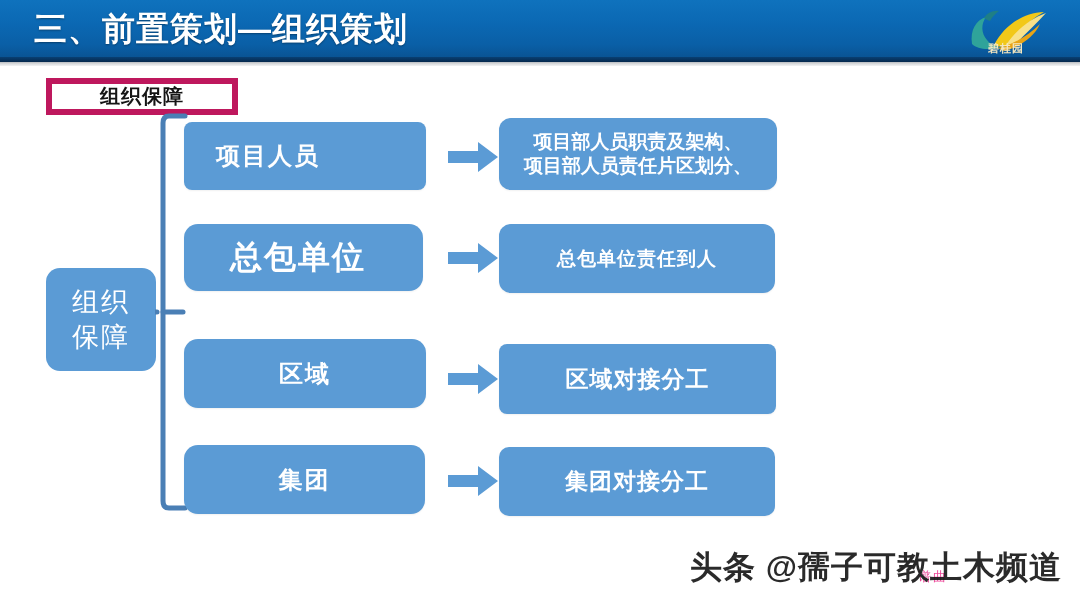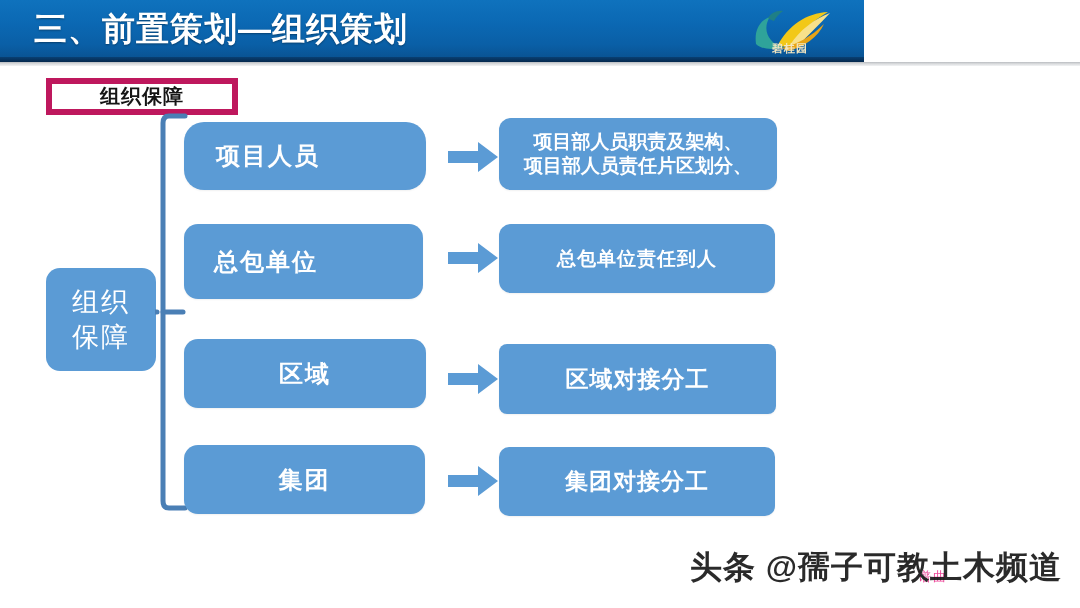--- a/index.html
+++ b/index.html
@@ -18,7 +18,7 @@
   
   .header {
     position: absolute; left: 0; top: 0;
-    width: 864px; height: 62px;
+    width: 1080px; height: 62px;
     background: linear-gradient(180deg, #0f72bd 0%, #0b68b3 38%, #0a5fa6 72%, #094f8c 100%);
     overflow: hidden;
   }

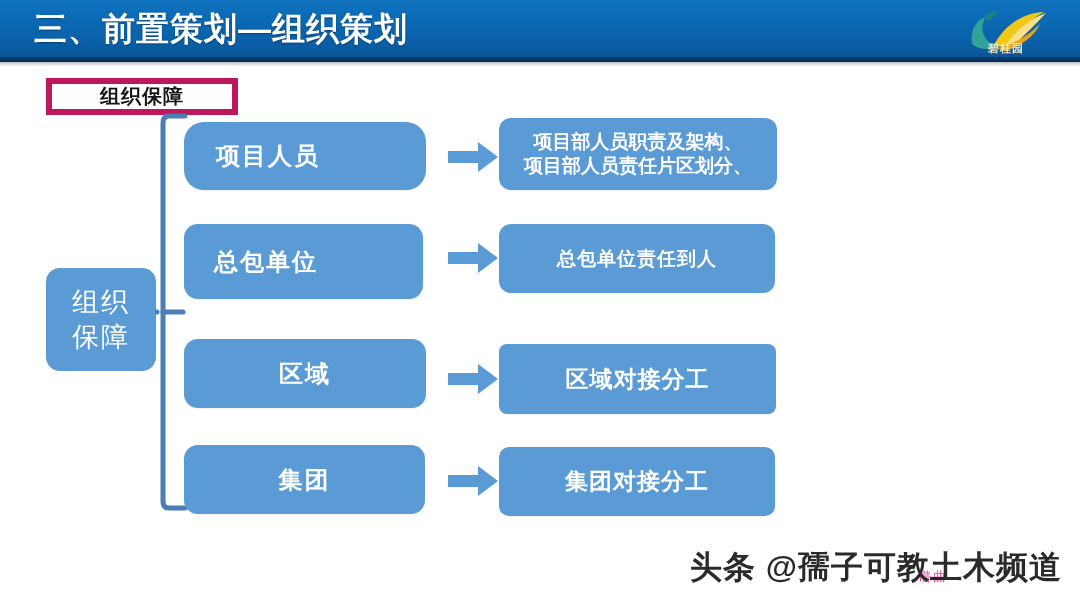--- a/index.html
+++ b/index.html
@@ -156,7 +156,7 @@
   </div>
 
   <div class="row">
-    <div class="box left-box" style="top:122px; width:242px; height:68px; border-radius:20px; font-size:24px; letter-spacing:2px; padding-left:32px;">
+    <div class="box left-box" style="top:122px; width:242px; height:68px; border-radius:8px; font-size:24px; letter-spacing:2px; padding-left:32px;">
       <span class="txt">项目人员</span>
     </div>
 

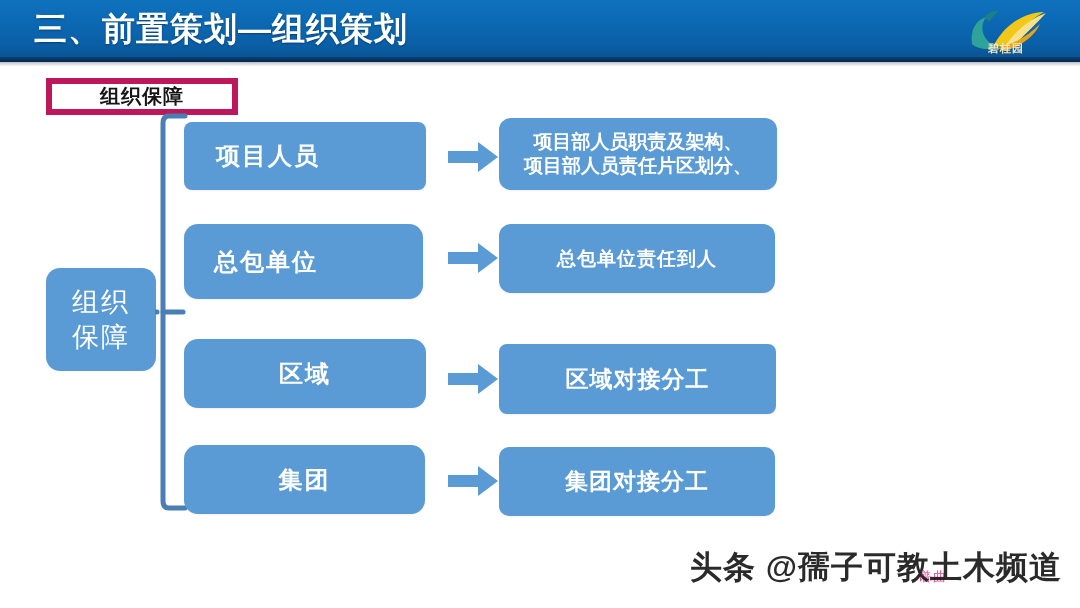--- a/index.html
+++ b/index.html
@@ -173,7 +173,7 @@
   </div>
 
   <div class="row">
-    <div class="box left-box" style="top:224px; width:239px; height:75px; border-radius:14px; font-size:24px; letter-spacing:2px; padding-left:30px;">
+    <div class="box left-box" style="top:224px; width:239px; height:67px; border-radius:14px; font-size:32px; letter-spacing:2px; padding-left:46px;">
       <span class="txt">总包单位</span>
     </div>
 

